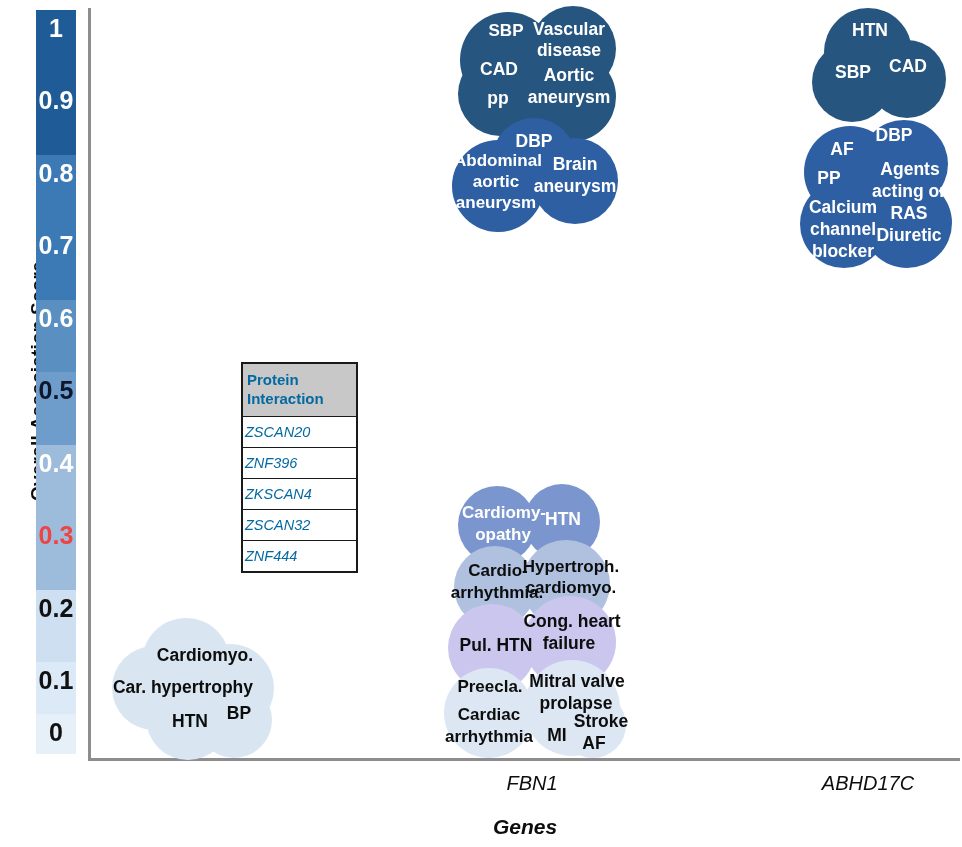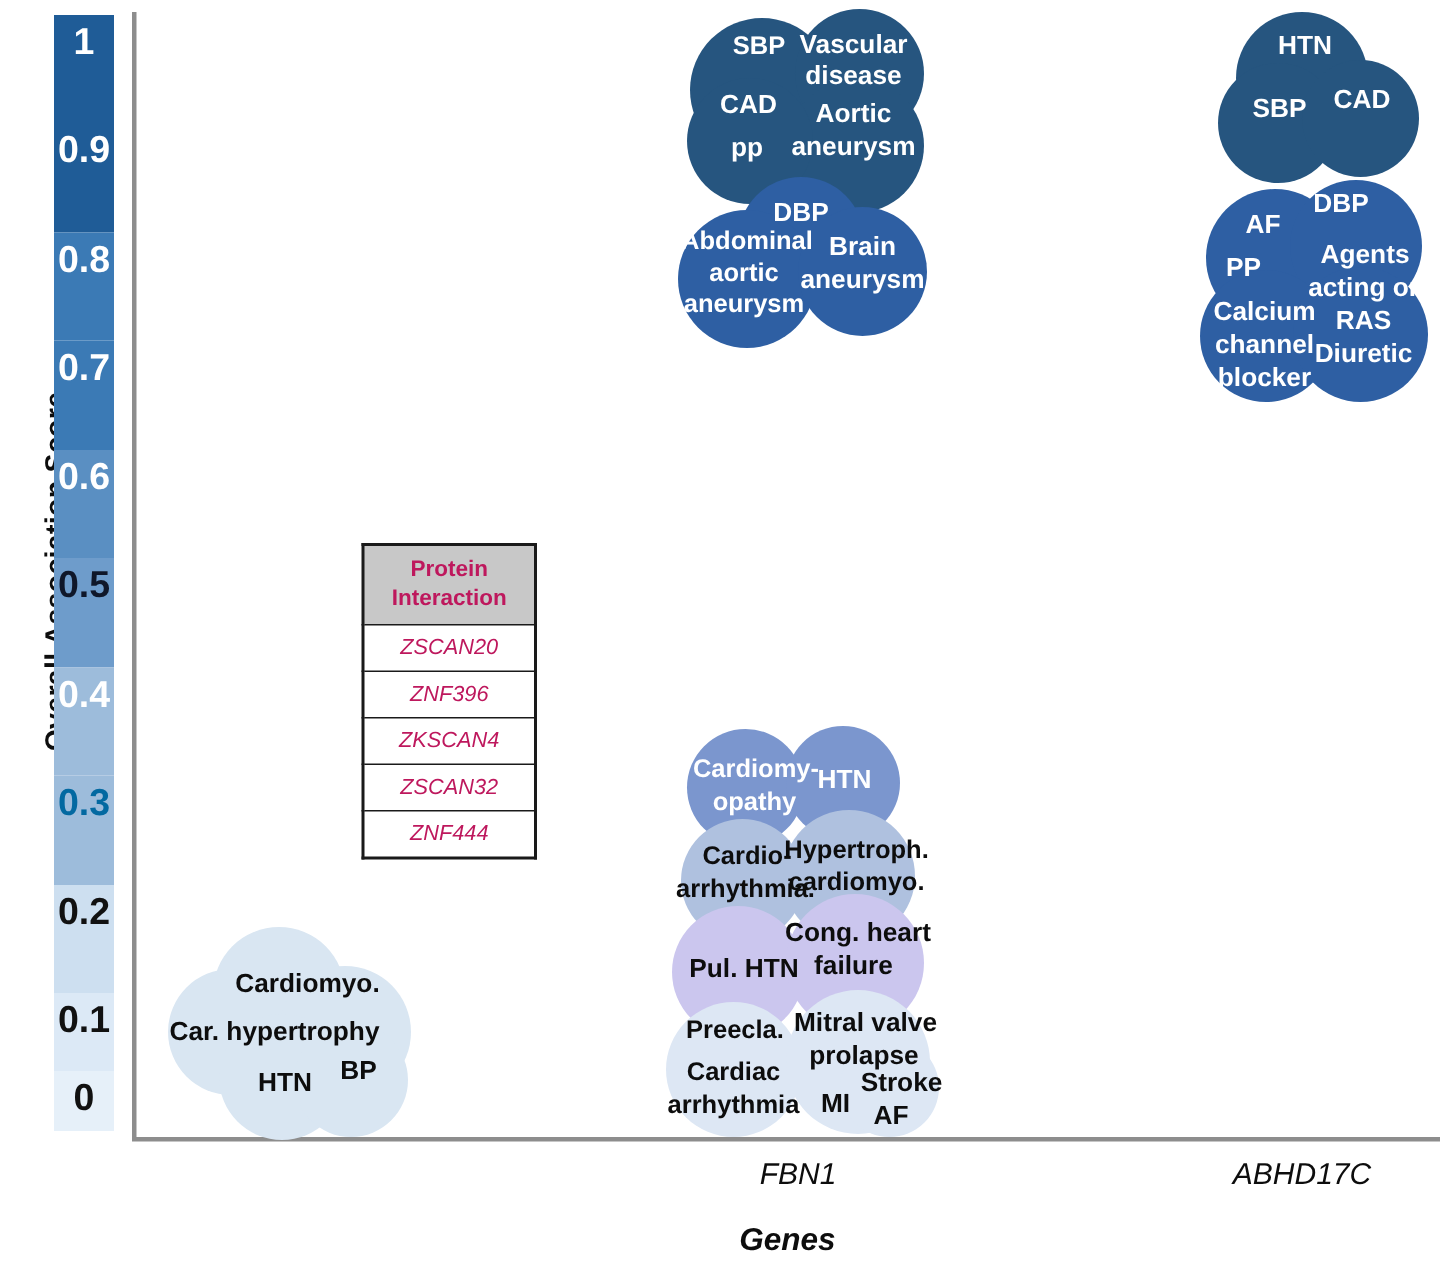--- a/index.html
+++ b/index.html
@@ -106,10 +106,9 @@
   }
   .pi-table td{
     border:1.5px solid #1a1a1a;
-    text-align:center;
     font-size:14.5px;
     font-style:italic;
-    color:#be185d;
+    color:#0369a1;
     padding:7px 2px;
     font-weight:normal;
   }

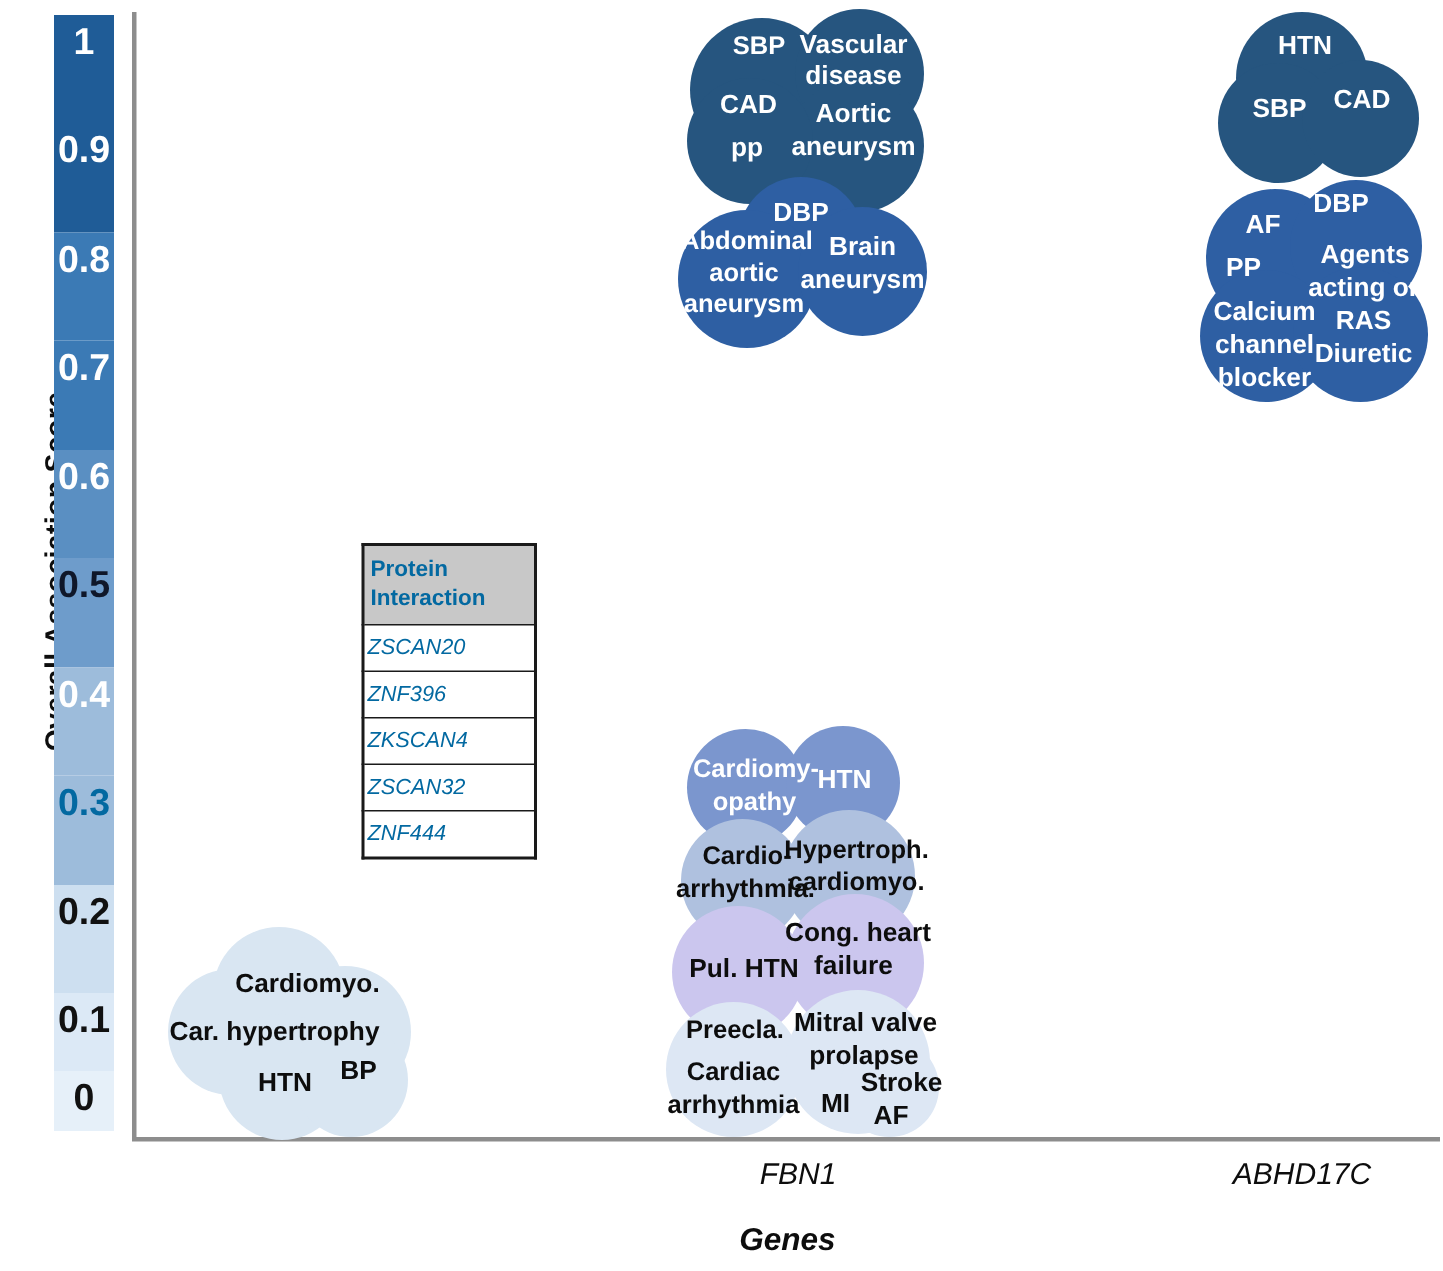--- a/index.html
+++ b/index.html
@@ -170,7 +170,7 @@
       <div class="scale-label" style="color: rgb(255, 255, 255); top: 295.776px;">0.6</div>
       <div class="scale-label" style="color: #0f172a; top: 368.22px;">0.5</div>
       <div class="scale-label" style="color: rgb(255, 255, 255); top: 440.664px;">0.4</div>
-      <div class="scale-label" style="color: #0369a1; top: 513.108px;">0.3</div>
+      <div class="scale-label" style="color: #ef4444; top: 513.108px;">0.3</div>
       <div class="scale-label" style="color: rgb(17, 17, 17); top: 585.552px;">0.2</div>
       <div class="scale-label" style="color: rgb(17, 17, 17); top: 657.996px;">0.1</div>
       <div class="scale-label" style="color: rgb(17, 17, 17); top: 710.156px;">0</div>

